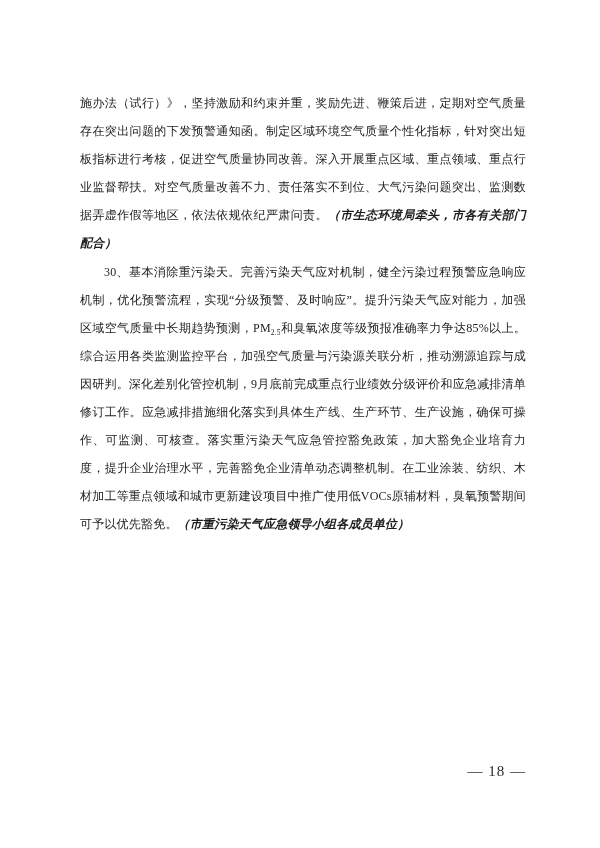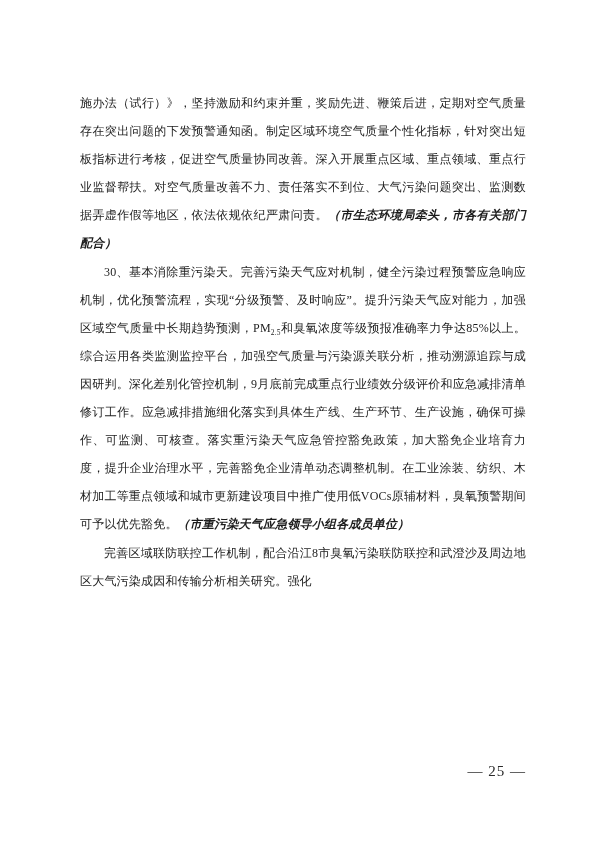--- a/index.html
+++ b/index.html
@@ -51,7 +51,6 @@
   <div class="content">
       <p class="para"><span class="r-normal">施办法（试行）》，坚持激励和约束并重，奖励先进、鞭策后进，定期对空气质量存在突出问题的下发预警通知函。制定区域环境空气质量个性化指标，针对突出短板指标进行考核，促进空气质量协同改善。深入开展重点区域、重点领域、重点行业监督帮扶。对空气质量改善不力、责任落实不到位、大气污染问题突出、监测数据弄虚作假等地区，依法依规依纪严肃问责。</span><span class="r-kai">（市生态环境局牵头，市各有关部门配合）</span></p>
       <p class="para indent"><span class="r-bold">30、基本消除重污染天。</span><span class="r-normal">完善污染天气应对机制，健全污染过程预警应急响应机制，优化预警流程，实现“分级预警、及时响应”。提升污染天气应对能力，加强区域空气质量中长期趋势预测，PM</span><sub class="r-sub">2.5</sub><span class="r-normal">和臭氧浓度等级预报准确率力争达85%以上。综合运用各类监测监控平台，加强空气质量与污染源关联分析，推动溯源追踪与成因研判。深化差别化管控机制，9月底前完成重点行业绩效分级评价和应急减排清单修订工作。应急减排措施细化落实到具体生产线、生产环节、生产设施，确保可操作、可监测、可核查。落实重污染天气应急管控豁免政策，加大豁免企业培育力度，提升企业治理水平，完善豁免企业清单动态调整机制。在工业涂装、纺织、木材加工等重点领域和城市更新建设项目中推广使用低VOCs原辅材料，臭氧预警期间可予以优先豁免。</span><span class="r-kai">（市重污染天气应急领导小组各成员单位）</span></p>
-      <p class="para indent"><span class="r-normal">完善区域联防联控工作机制，配合沿江8市臭氧污染联防联控和武澄沙及周边地区大气污染成因和传输分析相关研究。强化</span></p>
     </div>
   <div class="pageno">— 25 —</div>
 </div>

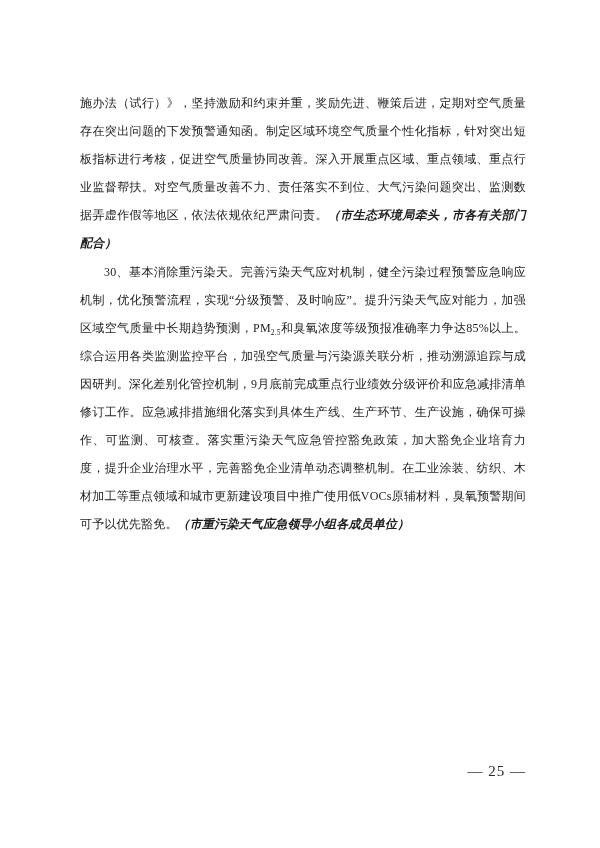--- a/index.html
+++ b/index.html
@@ -52,7 +52,7 @@
       <p class="para"><span class="r-normal">施办法（试行）》，坚持激励和约束并重，奖励先进、鞭策后进，定期对空气质量存在突出问题的下发预警通知函。制定区域环境空气质量个性化指标，针对突出短板指标进行考核，促进空气质量协同改善。深入开展重点区域、重点领域、重点行业监督帮扶。对空气质量改善不力、责任落实不到位、大气污染问题突出、监测数据弄虚作假等地区，依法依规依纪严肃问责。</span><span class="r-kai">（市生态环境局牵头，市各有关部门配合）</span></p>
       <p class="para indent"><span class="r-bold">30、基本消除重污染天。</span><span class="r-normal">完善污染天气应对机制，健全污染过程预警应急响应机制，优化预警流程，实现“分级预警、及时响应”。提升污染天气应对能力，加强区域空气质量中长期趋势预测，PM</span><sub class="r-sub">2.5</sub><span class="r-normal">和臭氧浓度等级预报准确率力争达85%以上。综合运用各类监测监控平台，加强空气质量与污染源关联分析，推动溯源追踪与成因研判。深化差别化管控机制，9月底前完成重点行业绩效分级评价和应急减排清单修订工作。应急减排措施细化落实到具体生产线、生产环节、生产设施，确保可操作、可监测、可核查。落实重污染天气应急管控豁免政策，加大豁免企业培育力度，提升企业治理水平，完善豁免企业清单动态调整机制。在工业涂装、纺织、木材加工等重点领域和城市更新建设项目中推广使用低VOCs原辅材料，臭氧预警期间可予以优先豁免。</span><span class="r-kai">（市重污染天气应急领导小组各成员单位）</span></p>
     </div>
-  <div class="pageno">— 25 —</div>
+  <div class="pageno">— 18 —</div>
 </div>
 
 </body></html>

